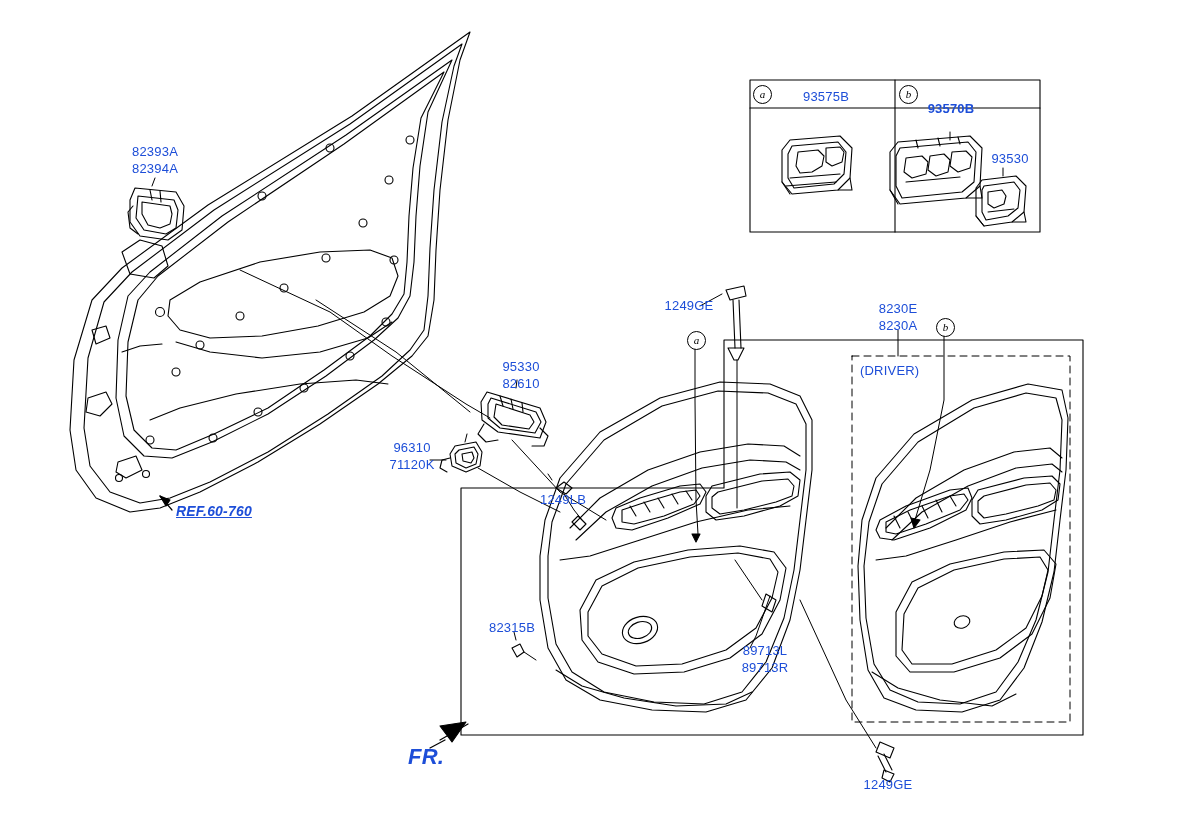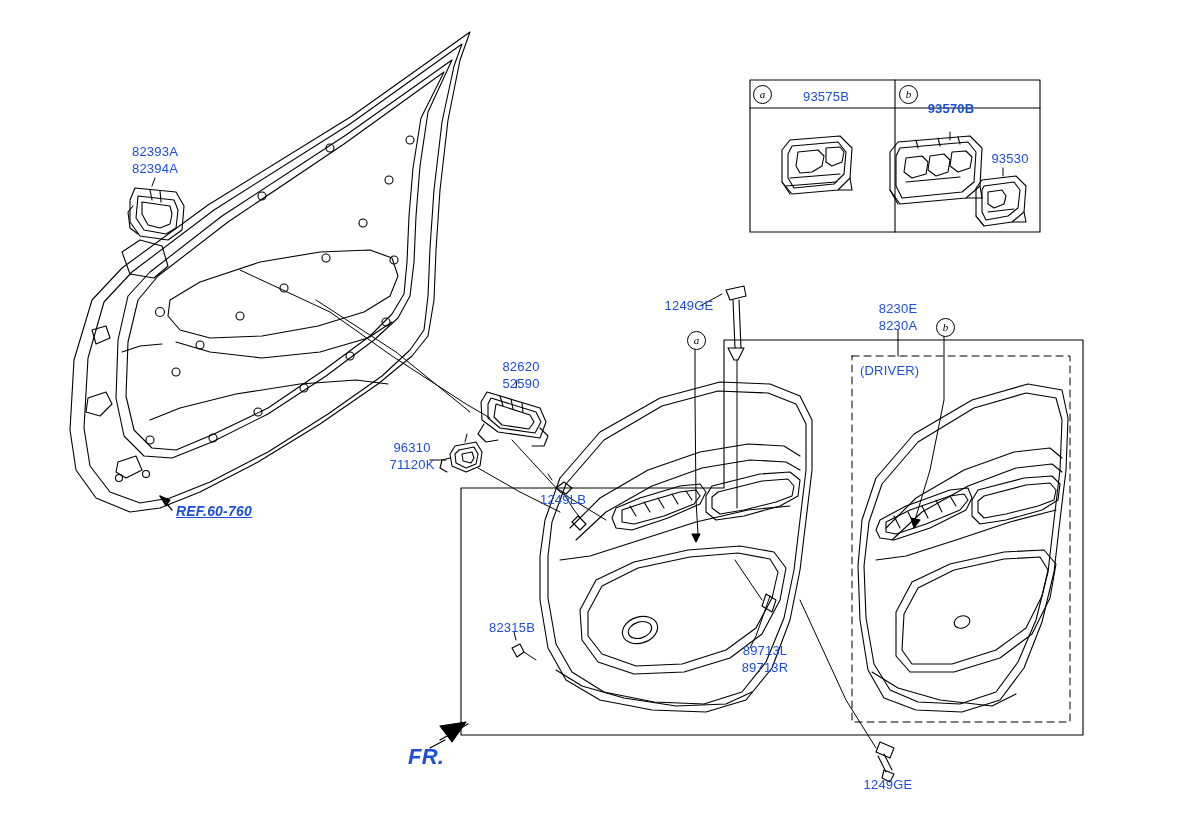--- a/index.html
+++ b/index.html
@@ -258,7 +258,7 @@
 
   <div class="lbl bold ul" style="left:176px; top:503px;">REF.60-760</div>
 
-  <div class="lbl center" style="left:521px; top:359px;">82620</div>
+  <div class="lbl center" style="left:521px; top:359px;">95330</div>
   <div class="lbl center" style="left:521px; top:376px;">52590</div>
 
   <div class="lbl center" style="left:412px; top:440px;">96310</div>

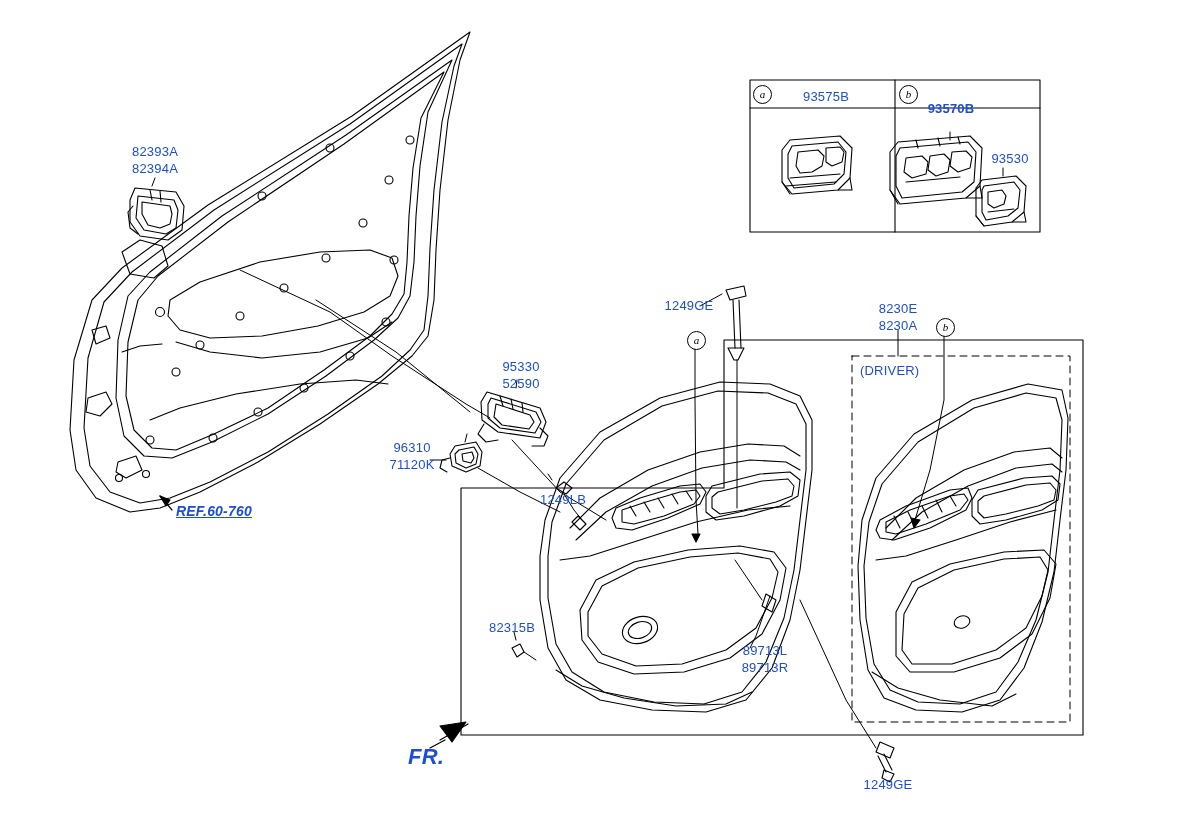--- a/index.html
+++ b/index.html
@@ -259,7 +259,7 @@
   <div class="lbl bold ul" style="left:176px; top:503px;">REF.60-760</div>
 
   <div class="lbl center" style="left:521px; top:359px;">95330</div>
-  <div class="lbl center" style="left:521px; top:376px;">52590</div>
+  <div class="lbl center" style="left:521px; top:376px;">82610</div>
 
   <div class="lbl center" style="left:412px; top:440px;">96310</div>
   <div class="lbl center" style="left:412px; top:457px;">71120K</div>

